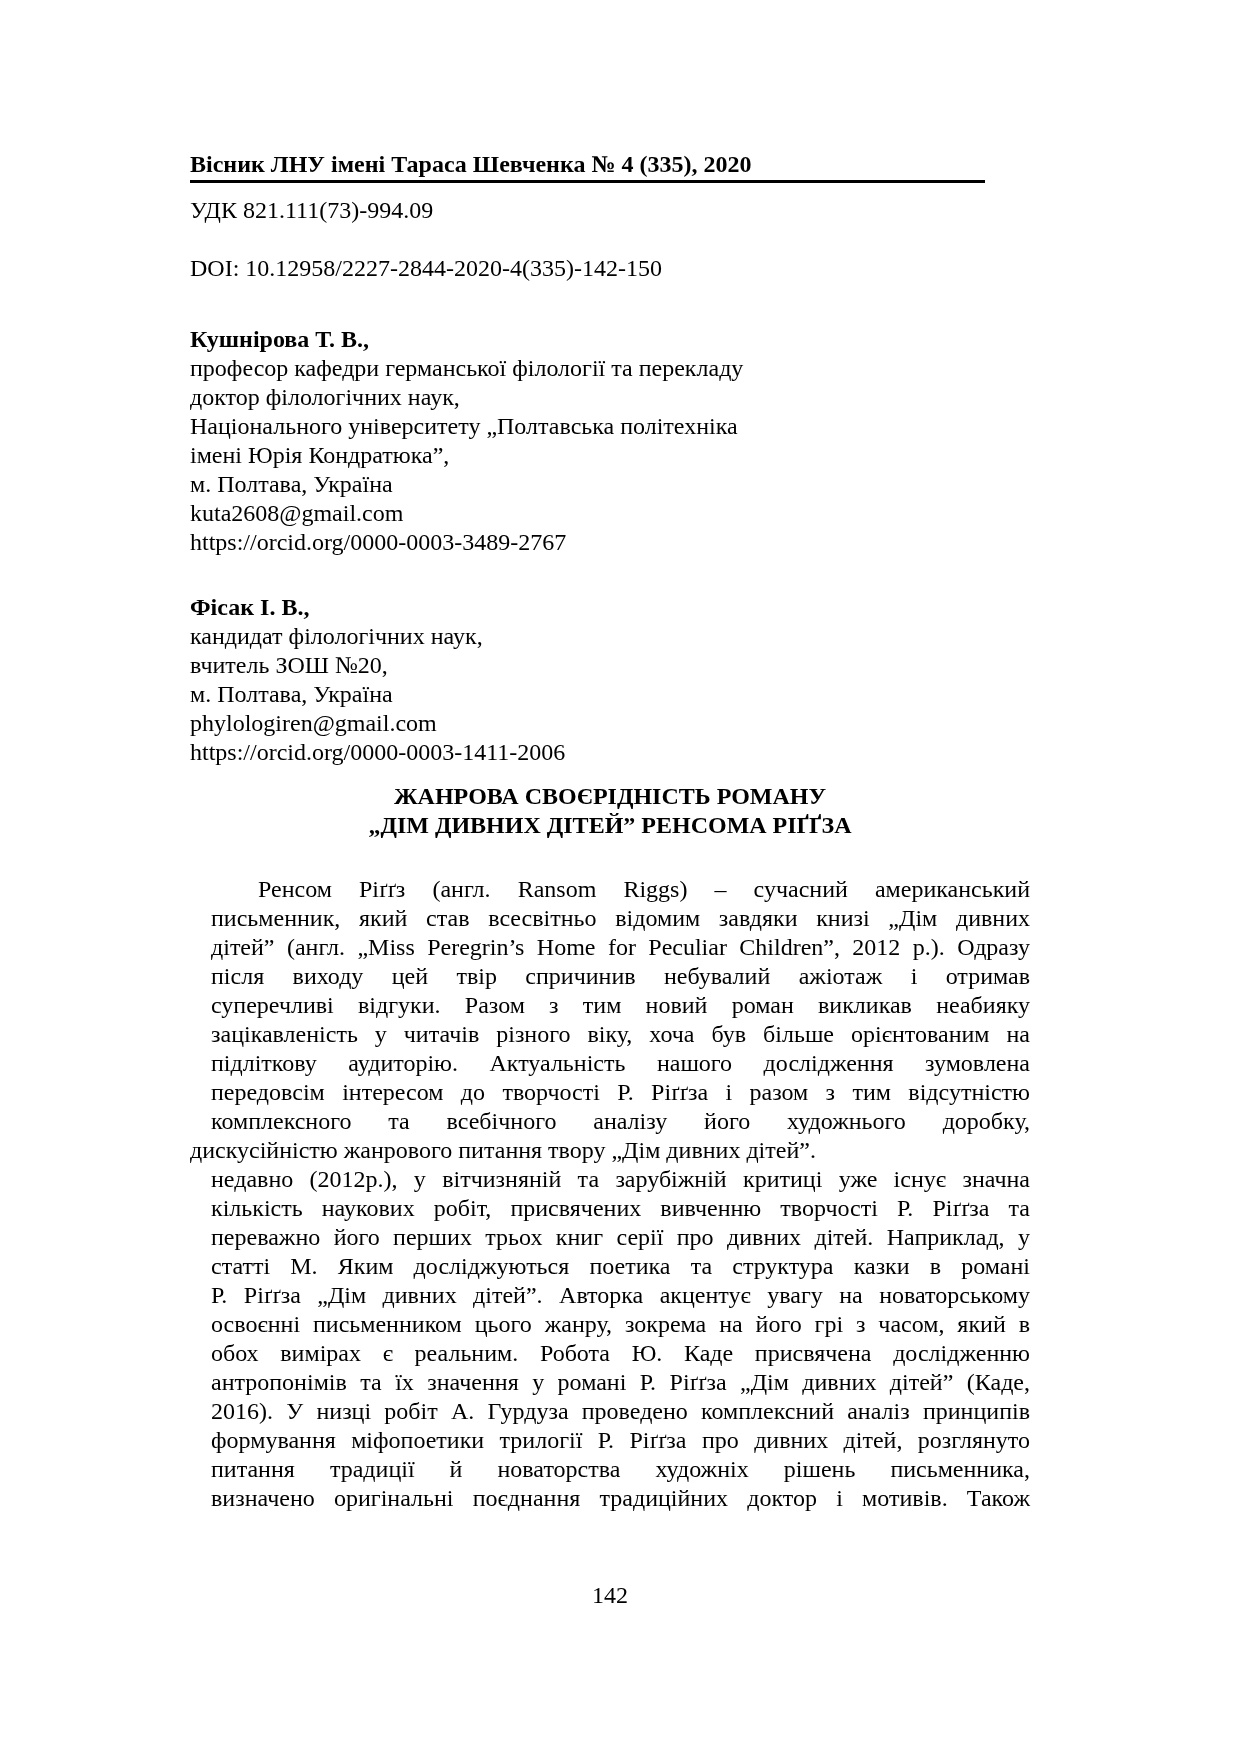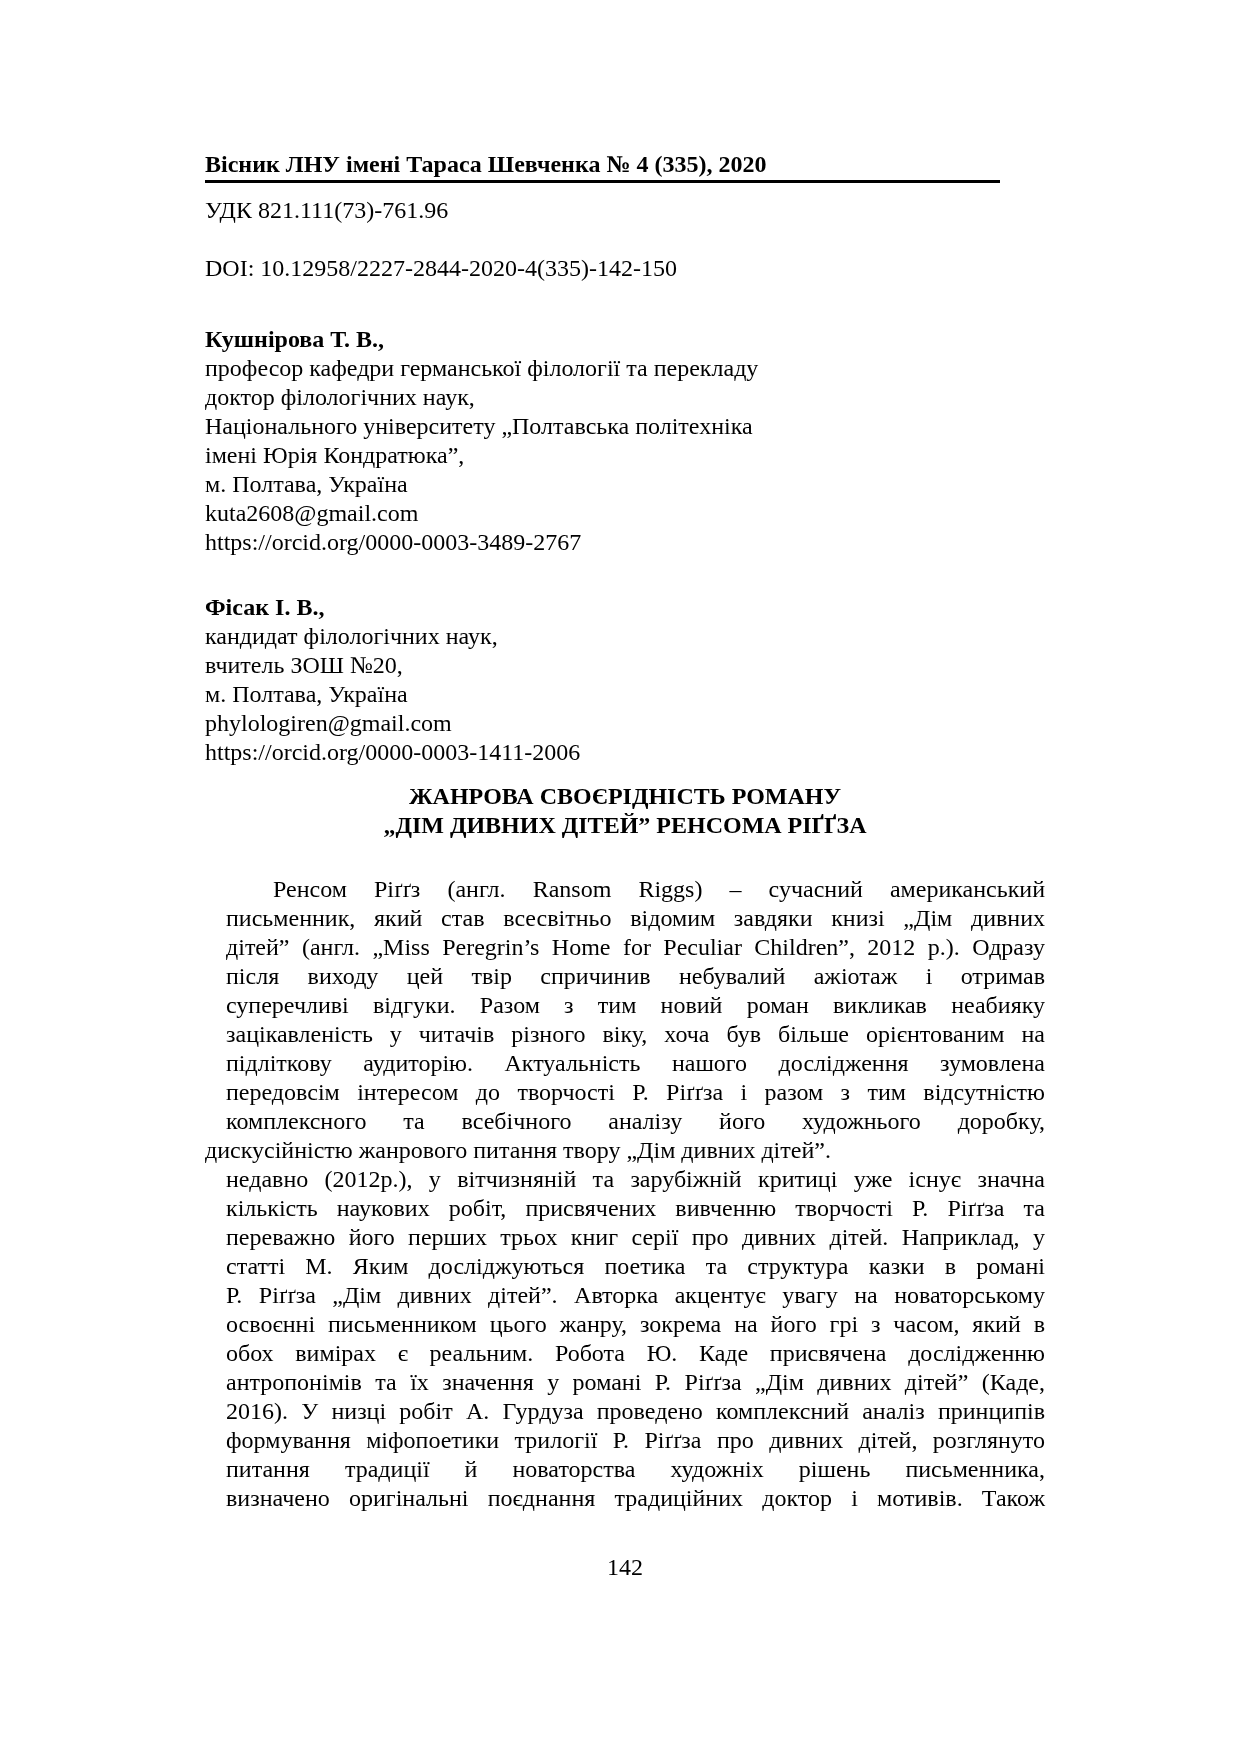--- a/index.html
+++ b/index.html
@@ -18,7 +18,7 @@
   }
   .content {
     position: absolute;
-    left: 205px;
+    left: 190px;
     top: 152px;
     width: 840px;
   }

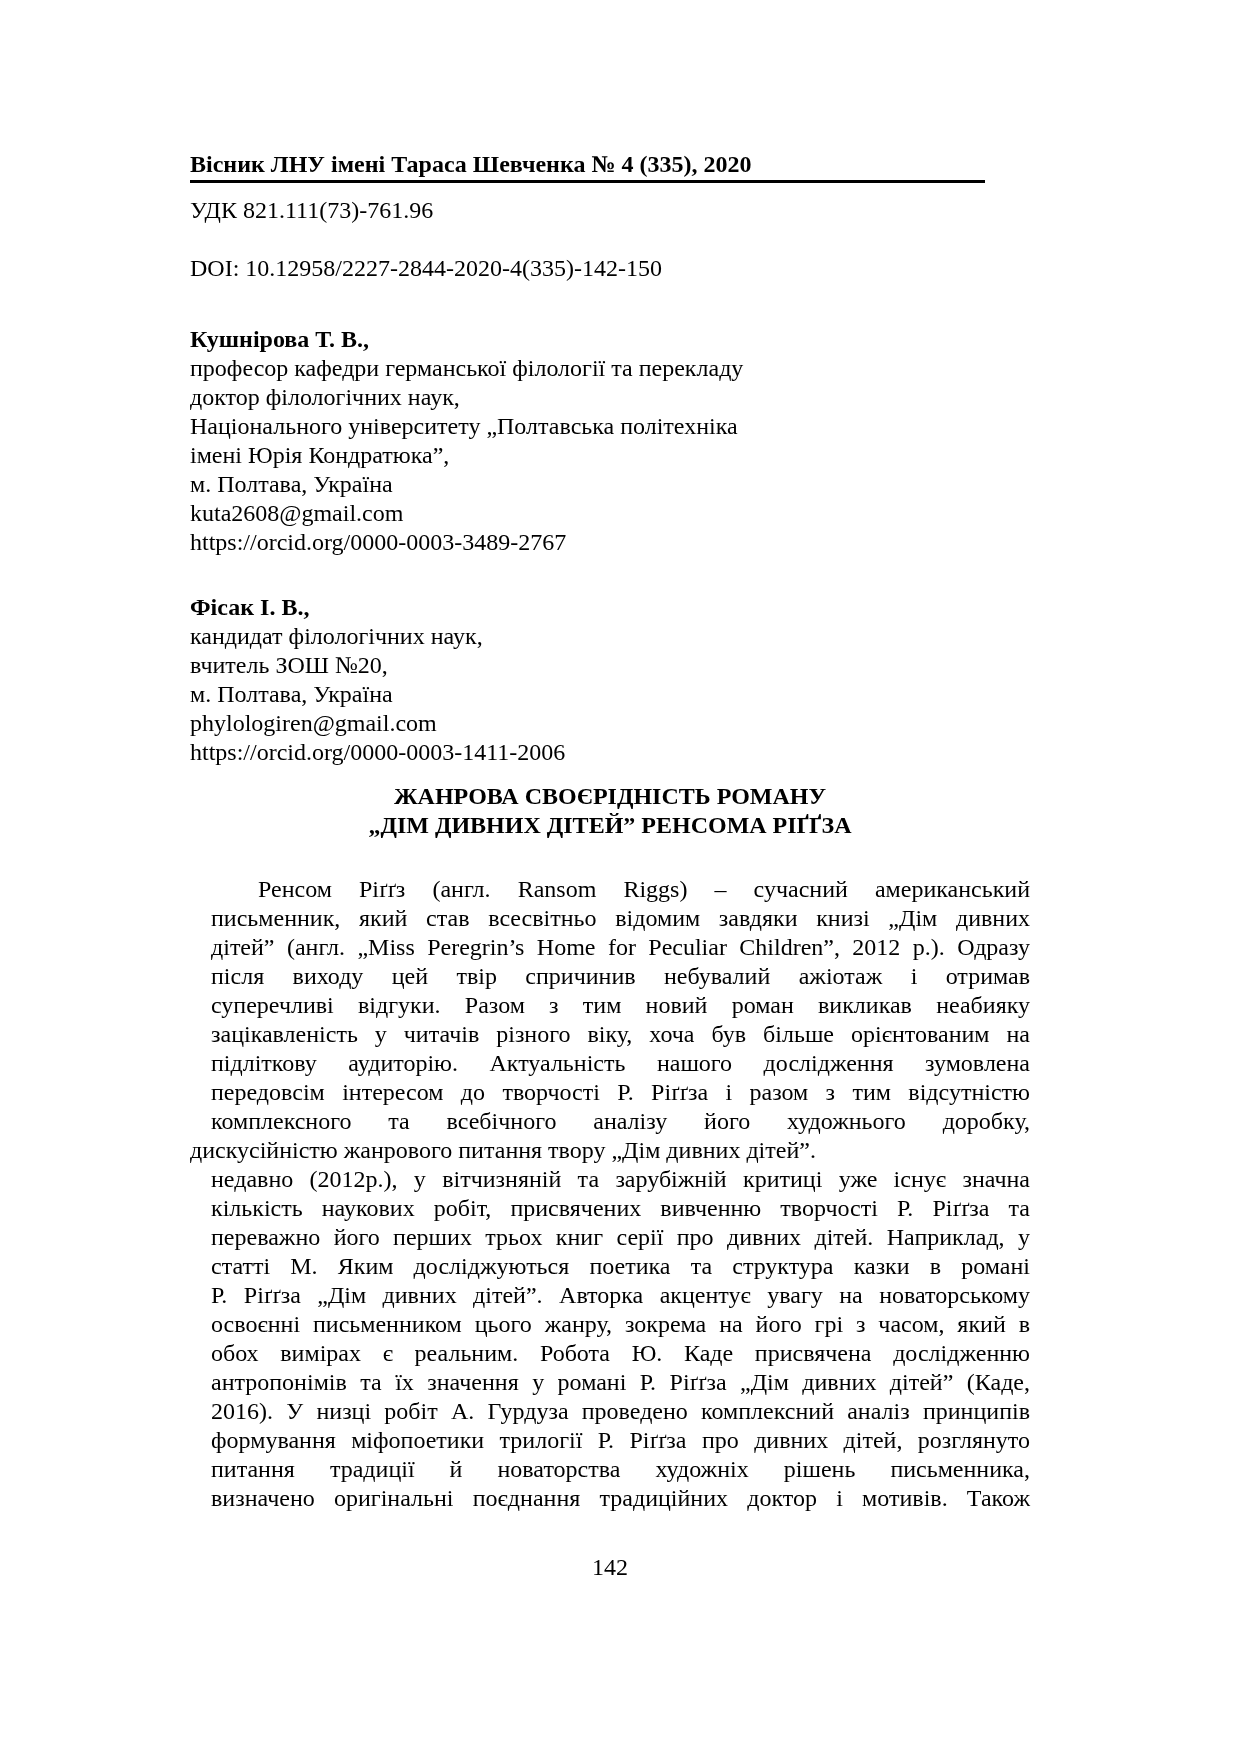--- a/index.html
+++ b/index.html
@@ -79,7 +79,7 @@
 
     <div class="gap13"></div>
 
-    <div class="txt">УДК 821.111(73)-761.96</div>
+    <div class="txt">УДК 821.111(73)-994.09</div>
 
     <div class="gap29"></div>
 

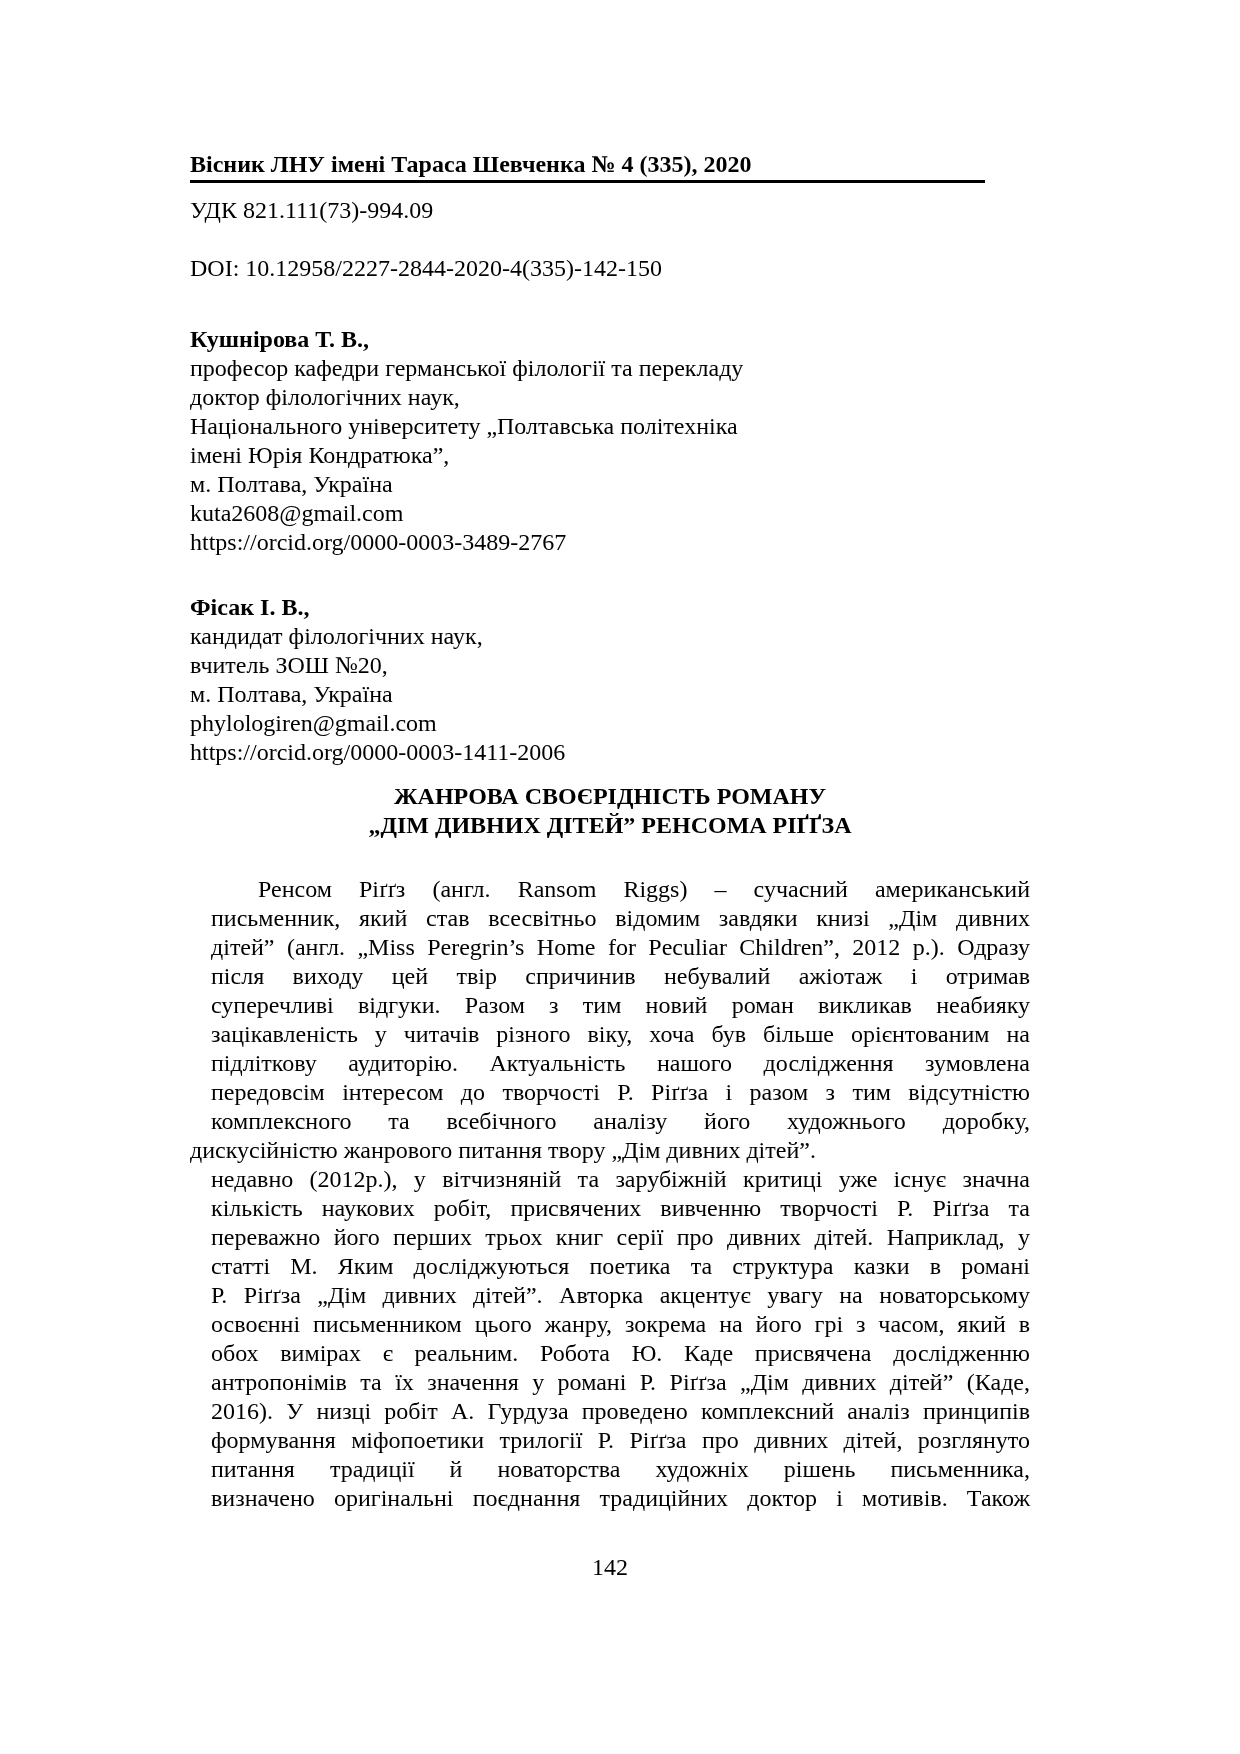--- a/index.html
+++ b/index.html
@@ -61,7 +61,7 @@
   }
   .indent { text-indent: 47px; }
   .pagenum {
-    margin-top: 40px;
+    margin-top: 68px;
     text-align: center;
     font-size: 24px;
     line-height: 29px;

